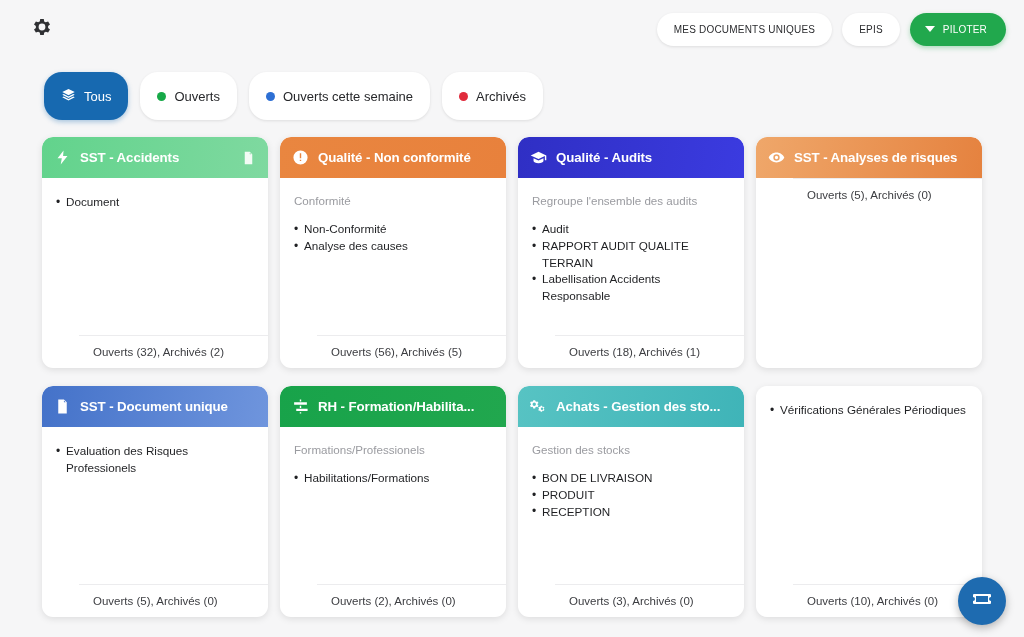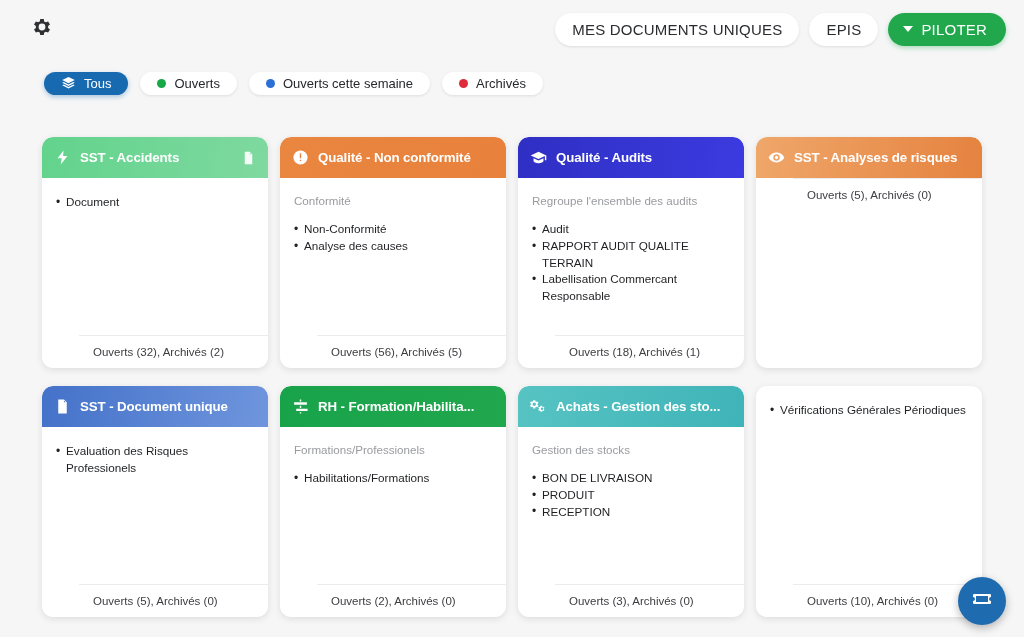--- a/index.html
+++ b/index.html
@@ -35,7 +35,7 @@
     height: 33px;
     padding: 0 17px;
     display: flex; align-items: center;
-    font-size: 15px;
+    font-size: 10px;
     letter-spacing: 0.2px;
     color: #2b2c2f;
     box-shadow: 0 1px 3px rgba(0,0,0,0.10);

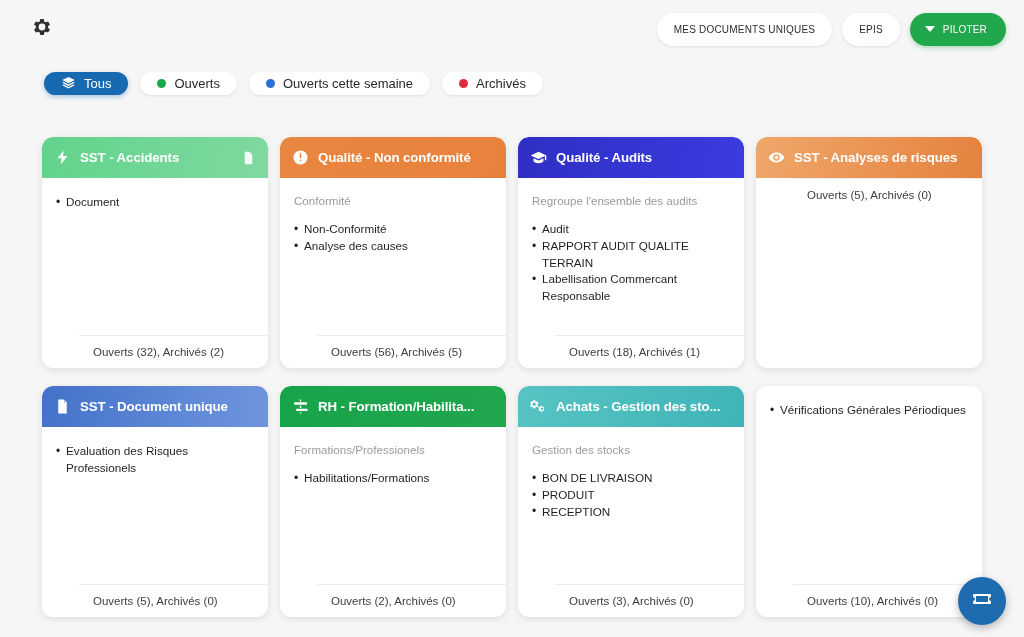--- a/index.html
+++ b/index.html
@@ -64,7 +64,7 @@
   .filter-pill {
     background: #ffffff;
     border-radius: 18px;
-    height: 23px;
+    height: 48px;
     padding: 0 17px;
     display: flex; align-items: center; gap: 8px;
     font-size: 13px;

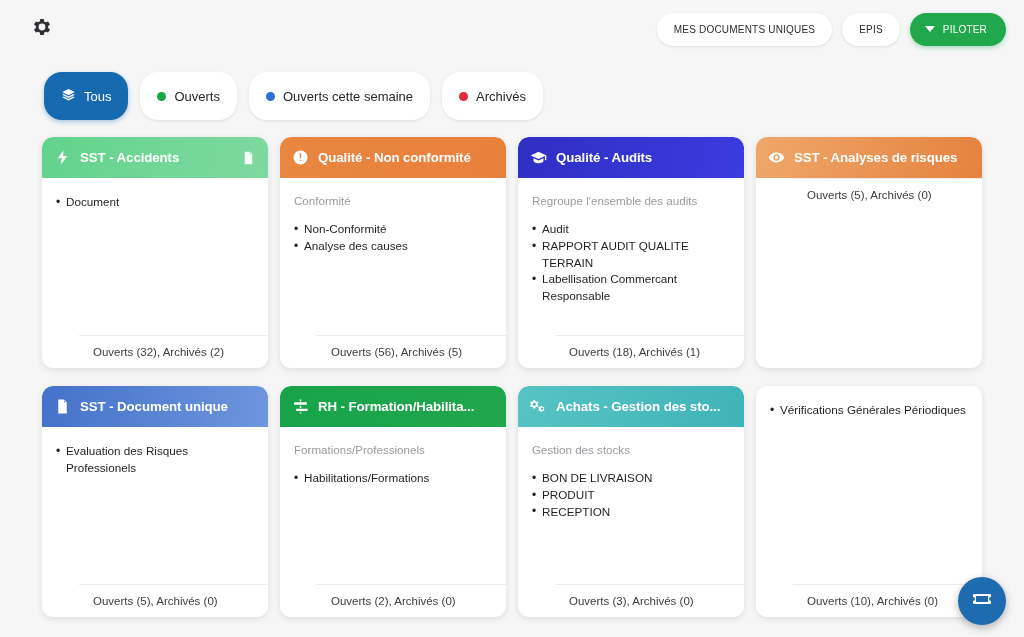--- a/index.html
+++ b/index.html
@@ -284,7 +284,7 @@
       <ul class="bullets">
         <li>Audit</li>
         <li>RAPPORT AUDIT QUALITE TERRAIN</li>
-        <li>Labellisation Commercant Responsable</li>
+        <li>Labellisation Accidents Responsable</li>
       </ul>
     </div>
     <div class="card-foot">Ouverts (18), Archivés (1)</div>

